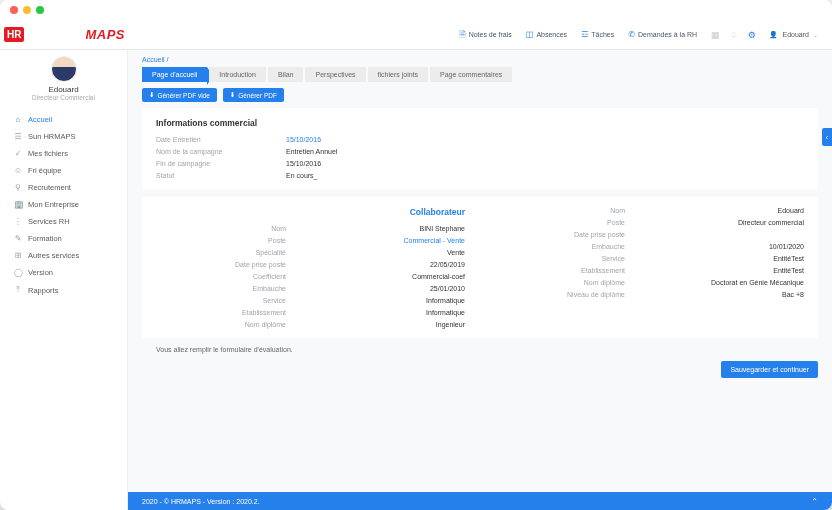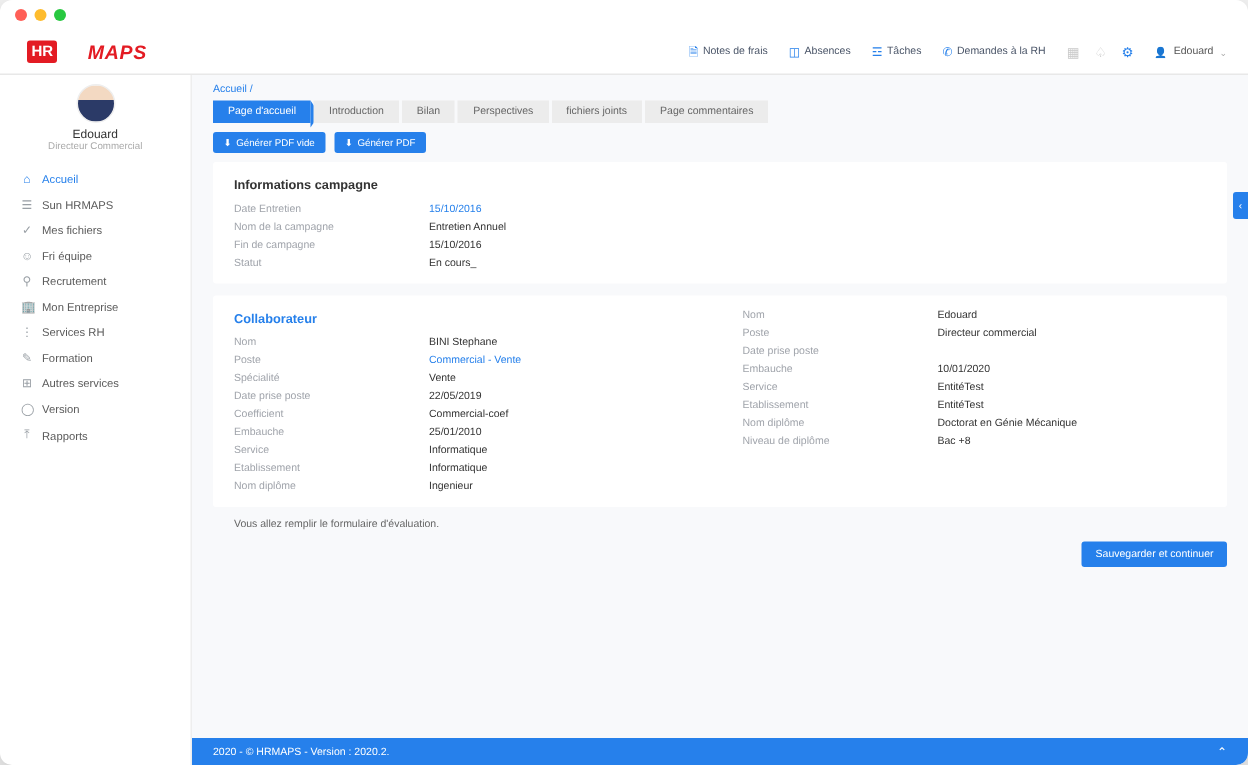--- a/index.html
+++ b/index.html
@@ -14,7 +14,7 @@
   .app { position: absolute; top: 20px; left: 0; right: 0; bottom: 0; display: flex; flex-direction: column; }
 
   .topbar { height: 30px; border-bottom: 1px solid #e8e8e8; display: flex; align-items: center; }
-  .logo { width: 128px; display: flex; align-items: center; padding-left: 18px; }
+  .logo { width: 128px; display: flex; align-items: center; padding-left: 4px; gap: 41px; }
   .logo-badge { background: #e31b23; color: #fff; font-weight: 700; font-size: 10px; padding: 2px 3px; border-radius: 2px; }
   .logo-text { font-weight: 800; font-style: italic; font-size: 13px; color: #e31b23; letter-spacing: 0.5px; margin-left: 20px; }
   .topnav { flex: 1; display: flex; justify-content: flex-end; align-items: center; gap: 14px; padding-right: 14px; font-size: 7px; color: #4a5568; }

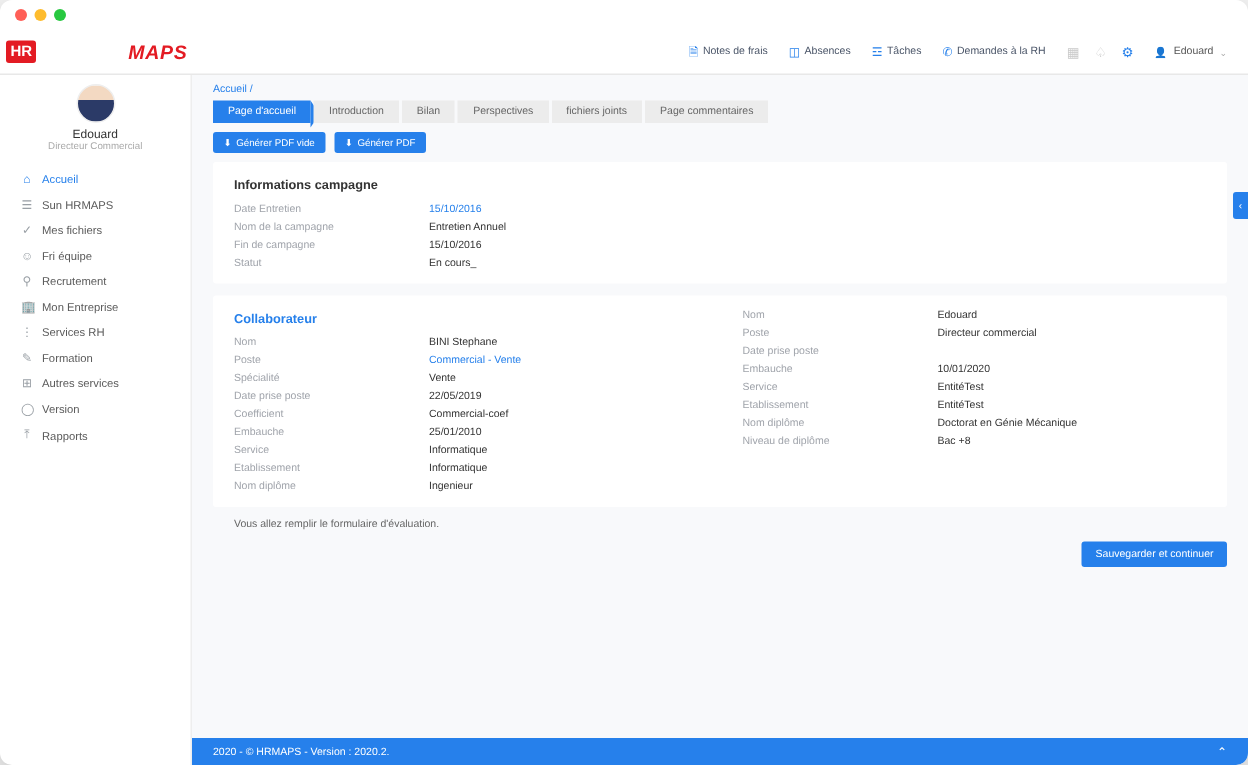--- a/index.html
+++ b/index.html
@@ -195,7 +195,7 @@
         </div>
 
         <div class="card">
-          <h3>Informations campagne</h3>
+          <h3>Informations commercial</h3>
           <div class="kv" id="kv-interview">
               <div class="k">Date Entretien</div>
               <div class="v link">15/10/2016</div>

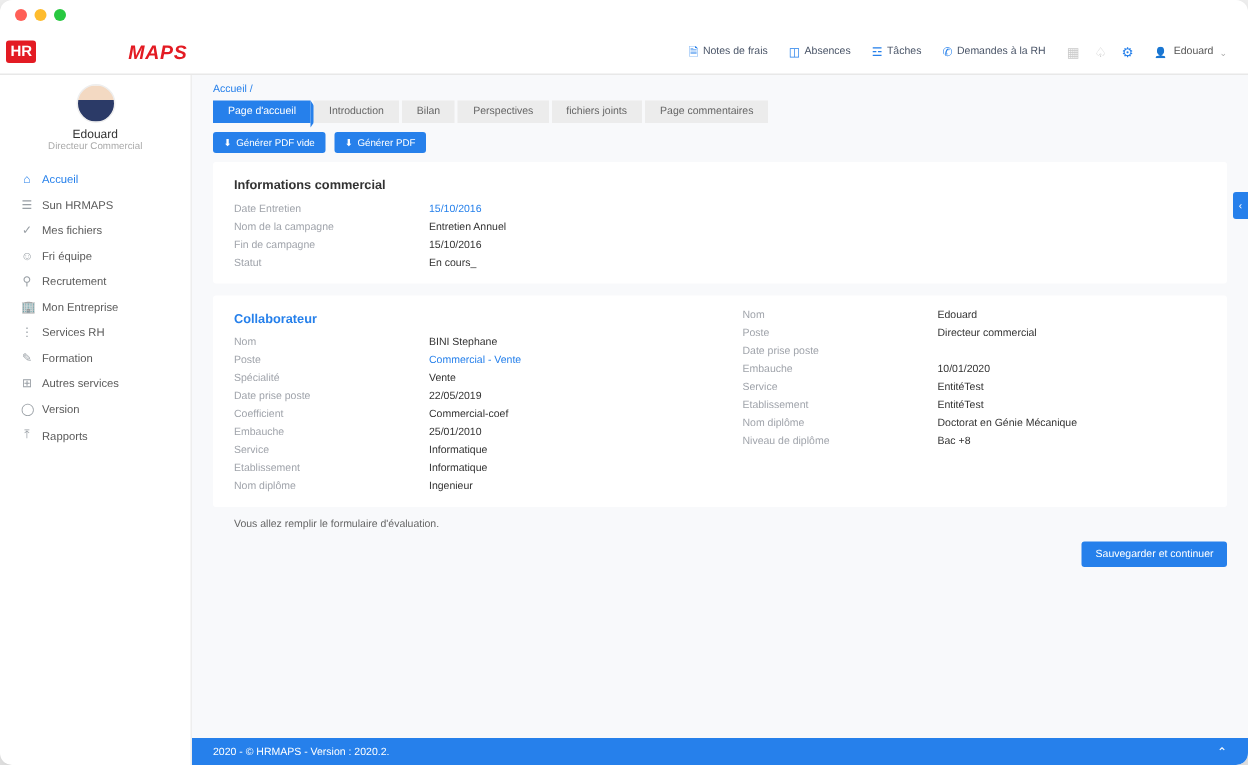--- a/index.html
+++ b/index.html
@@ -58,7 +58,7 @@
   .kv .v.link { color: #2680eb; }
 
   .twocol { display: flex; gap: 30px; }
-  .twocol > div { flex: 1; }
+  .twocol > div { flex: 1; text-align: right; }
 
   .note { font-size: 7px; color: #666; padding: 0 28px 8px; }
 

